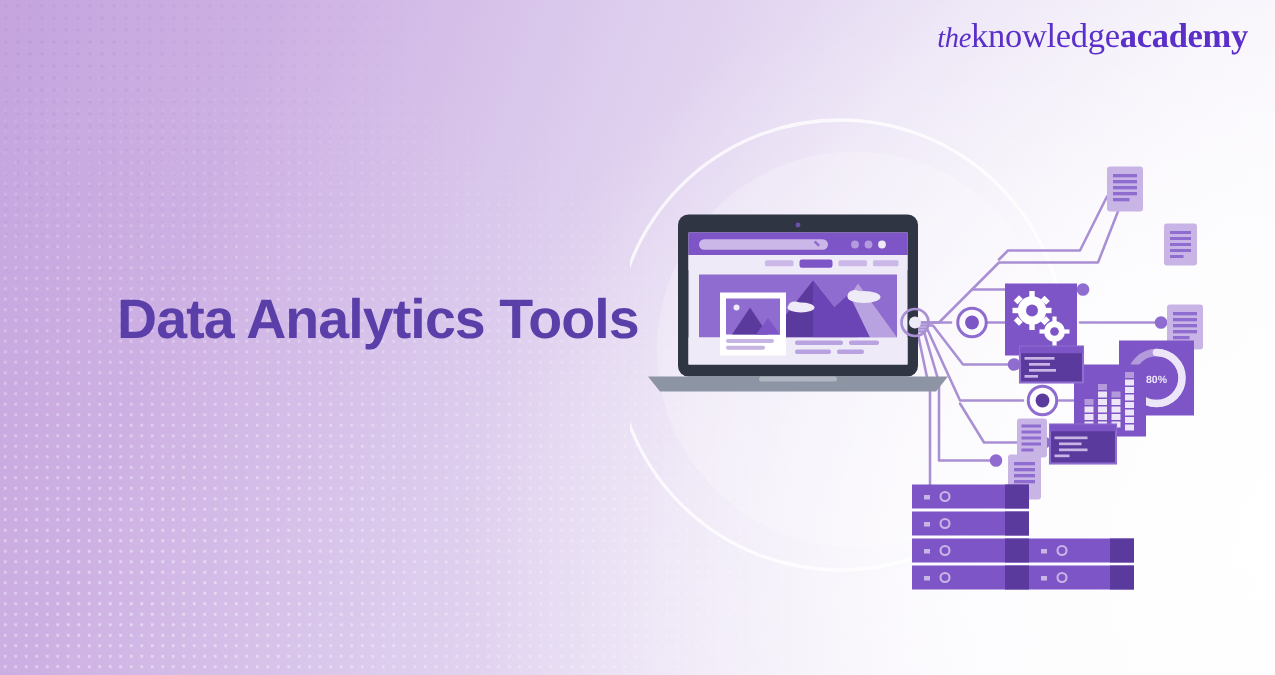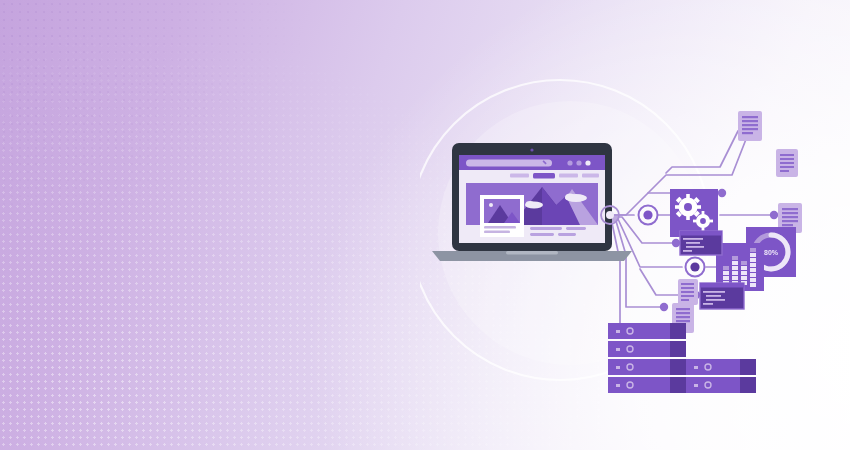--- a/index.html
+++ b/index.html
@@ -71,6 +71,9 @@
   <div id="dots"></div>
   <div id="dots2"></div>
 
+  <div id="logo">
+    <span class="lg-the">the</span><span class="lg-knowledge">knowledge</span><span class="lg-academy">academy</span>
+  </div>
 
 
   <div id="art">

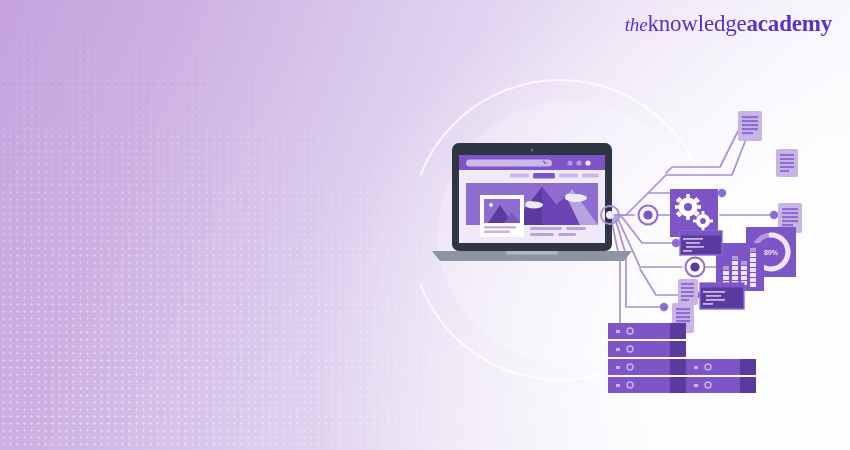--- a/index.html
+++ b/index.html
@@ -75,6 +75,7 @@
     <span class="lg-the">the</span><span class="lg-knowledge">knowledge</span><span class="lg-academy">academy</span>
   </div>
 
+  <h1 id="headline">Data Analytics Tools</h1>
 
   <div id="art">
   <svg viewBox="0 0 430 360" xmlns="http://www.w3.org/2000/svg">

